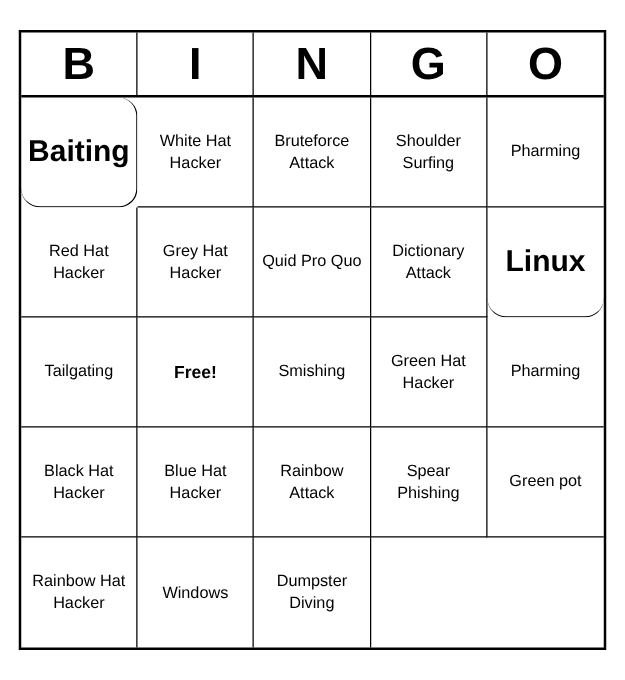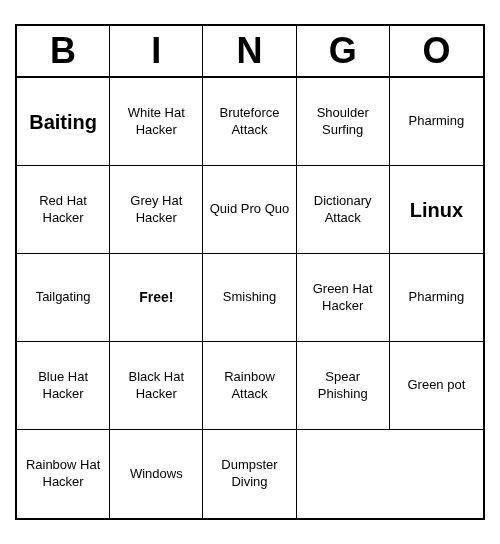--- a/index.html
+++ b/index.html
@@ -59,8 +59,9 @@
       font-weight: bold;
     }
     .bingo-cell.large-text {
-      font-size: 20px;
+      font-size: 24px;
       font-weight: bold;
+      border-radius: 15px;
     }
   </style>
 </head>

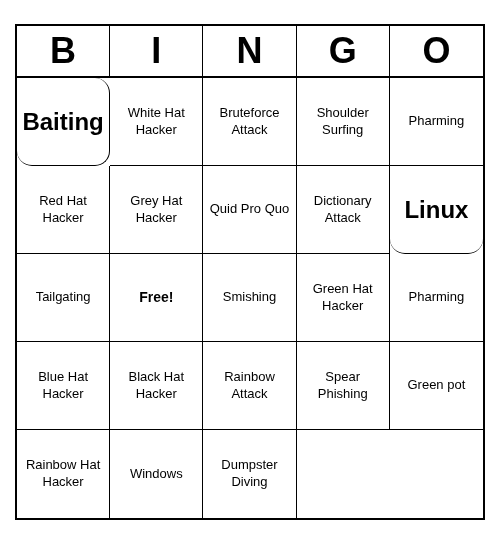--- a/index.html
+++ b/index.html
@@ -91,8 +91,8 @@
       <div class="bingo-cell">Smishing</div>
       <div class="bingo-cell">Green Hat Hacker</div>
       <div class="bingo-cell">Pharming</div>
+      <div class="bingo-cell">Black Hat Hacker</div>
       <div class="bingo-cell">Blue Hat Hacker</div>
-      <div class="bingo-cell">Black Hat Hacker</div>
       <div class="bingo-cell">Rainbow Attack</div>
       <div class="bingo-cell">Spear Phishing</div>
       <div class="bingo-cell">Green pot</div>

